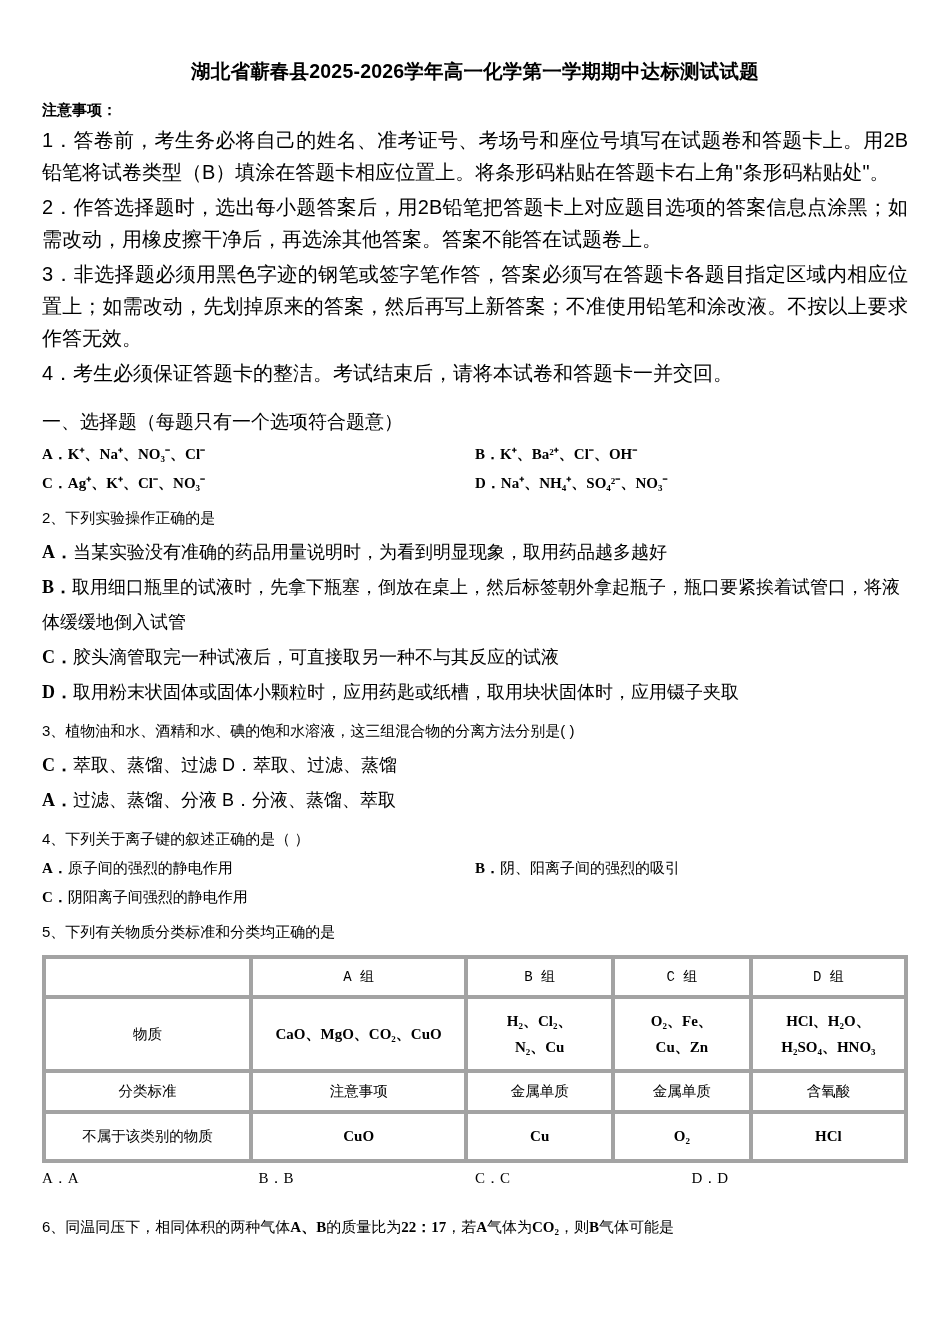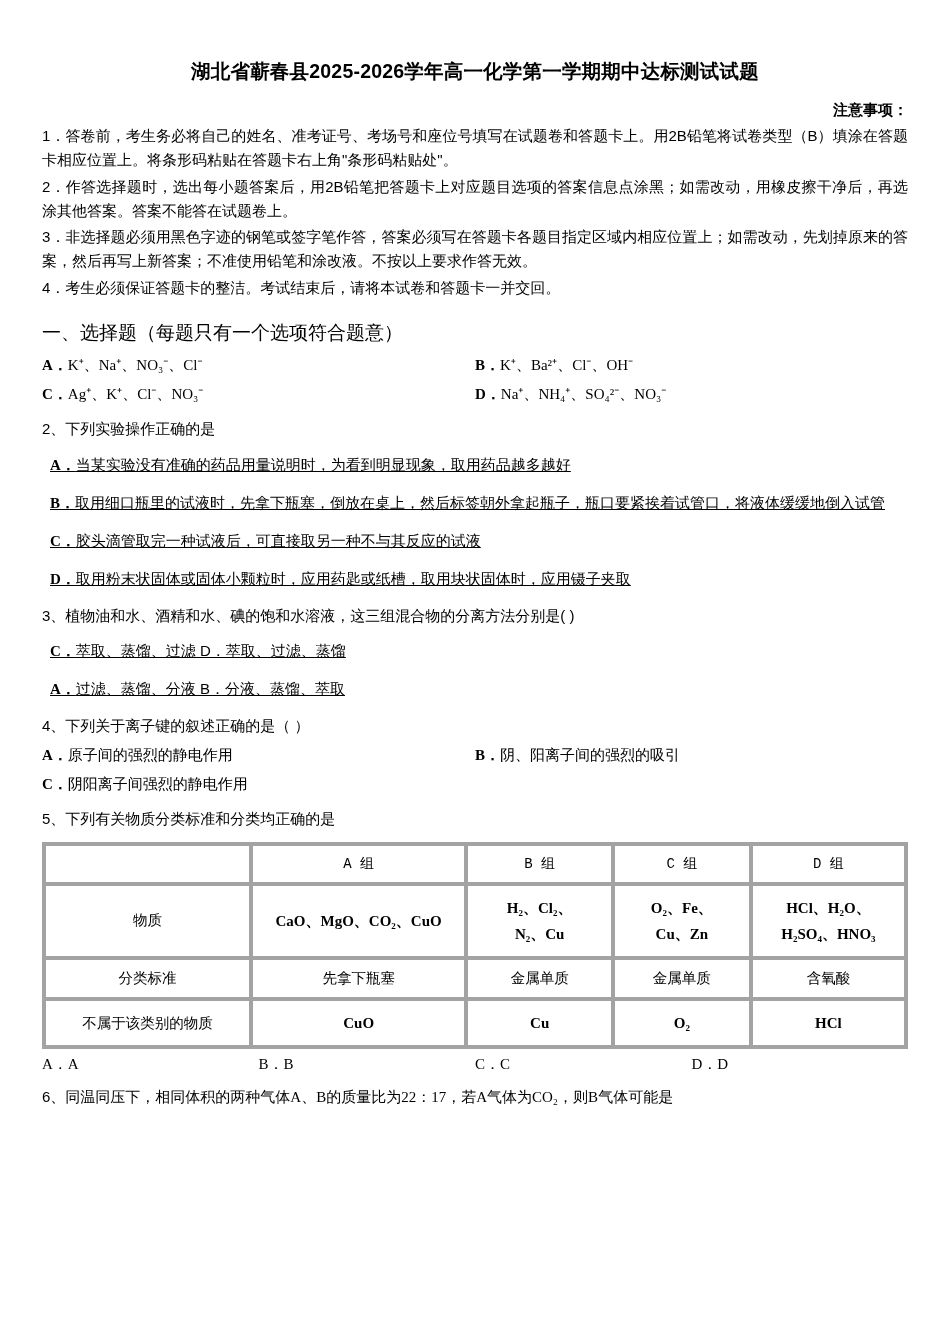--- a/index.html
+++ b/index.html
@@ -32,7 +32,6 @@
     font-weight: bold;
     font-family: Liberation Mono, monospace;
     margin: 6px 0 4px 0;
-    text-align: right;
   }
   .notice-item {
     font-size: 15px;

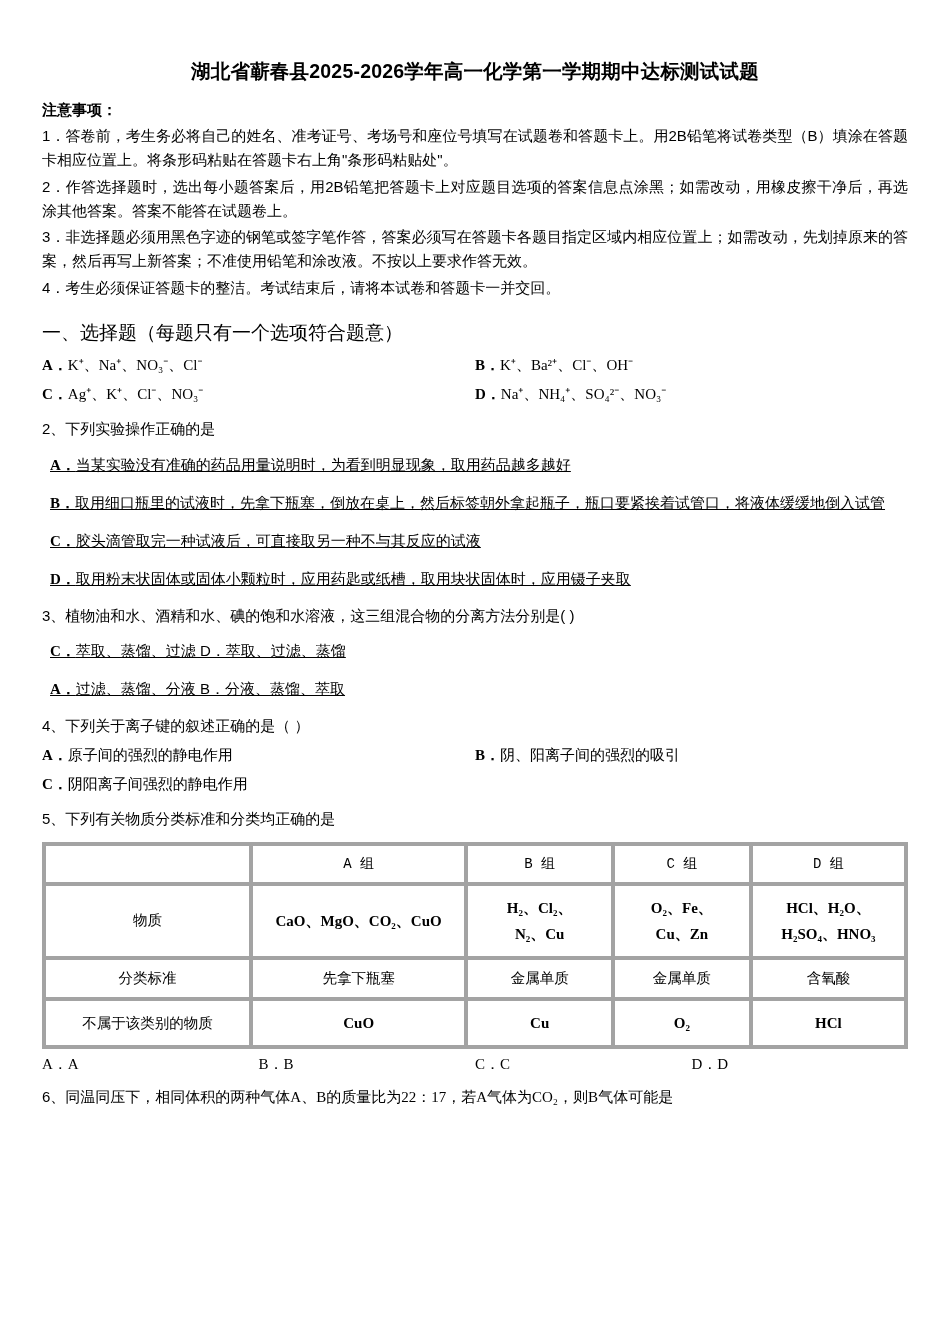--- a/index.html
+++ b/index.html
@@ -34,7 +34,7 @@
     margin: 6px 0 4px 0;
   }
   .notice-item {
-    font-size: 15px;
+    font-size: 20px;
     line-height: 1.62;
     margin: 0 0 2px 0;
     text-align: justify;

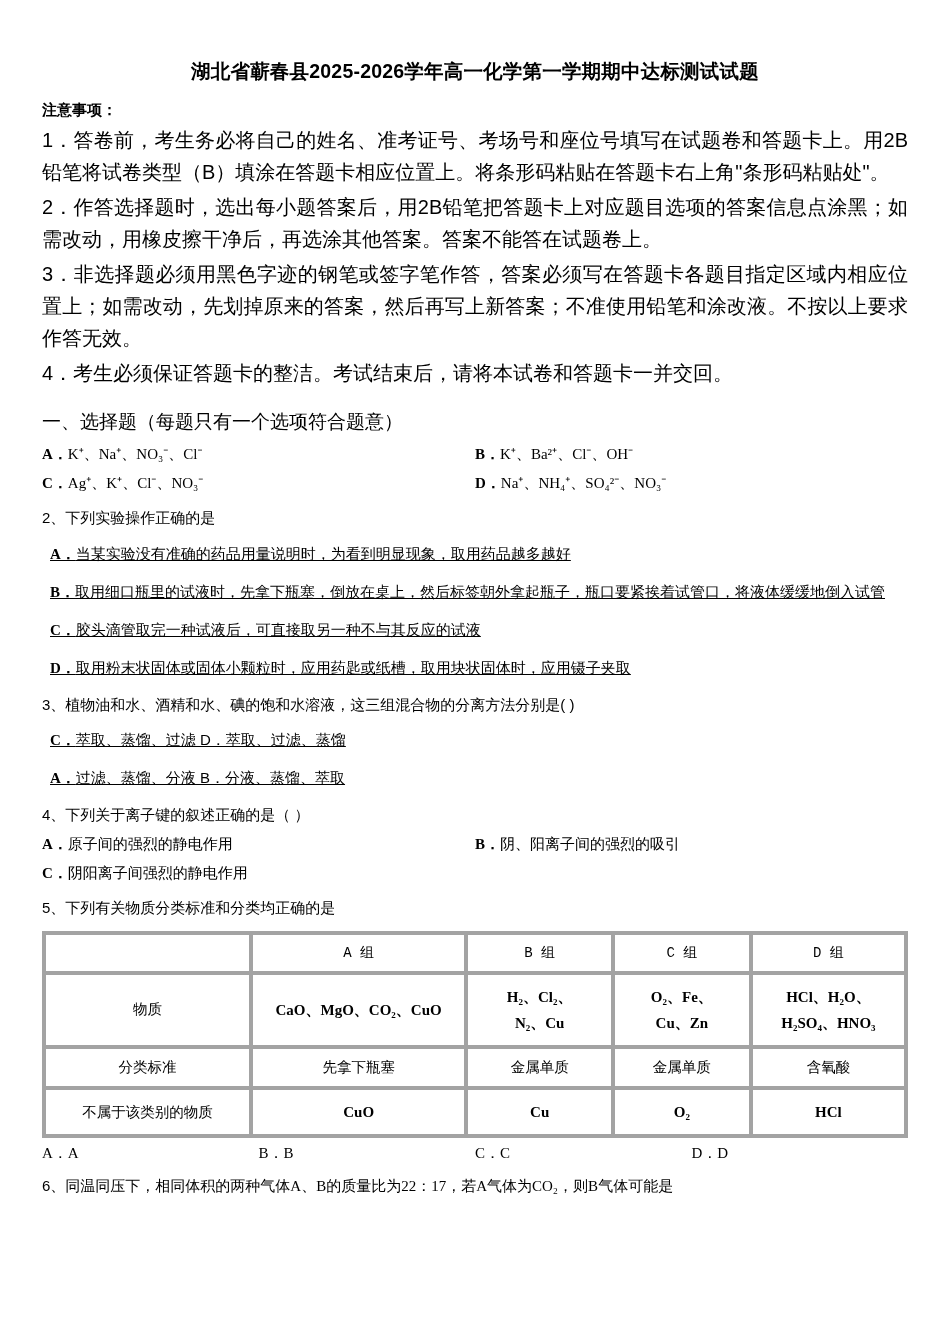--- a/index.html
+++ b/index.html
@@ -76,7 +76,7 @@
     font-family: "Liberation Serif", serif;
   }
   .chem {
-    font-weight: normal;
+    font-weight: bold;
     font-family: "Liberation Serif", serif;
   }
   table.cls {

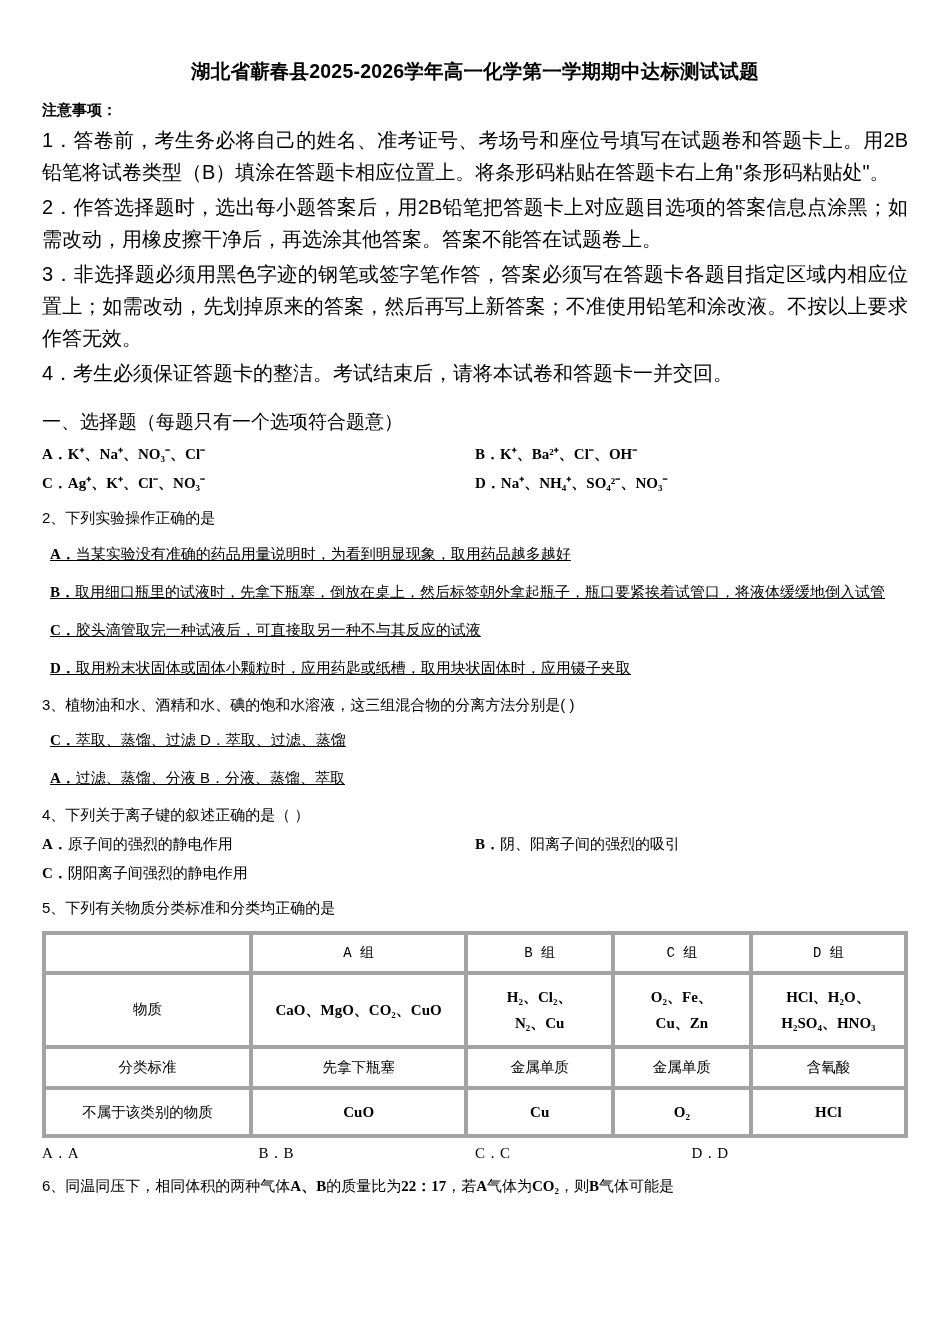--- a/index.html
+++ b/index.html
@@ -65,11 +65,10 @@
     box-sizing: border-box;
   }
   .opt-line {
-    font-size: 15px;
+    font-size: 18px;
     line-height: 1.95;
-    margin: 8px;
-    font-family: "Liberation Sans", sans-serif;
-    text-decoration: underline;
+    margin: 0;
+    font-family: "Liberation Sans", sans-serif;
   }
   .opt-label {
     font-weight: bold;

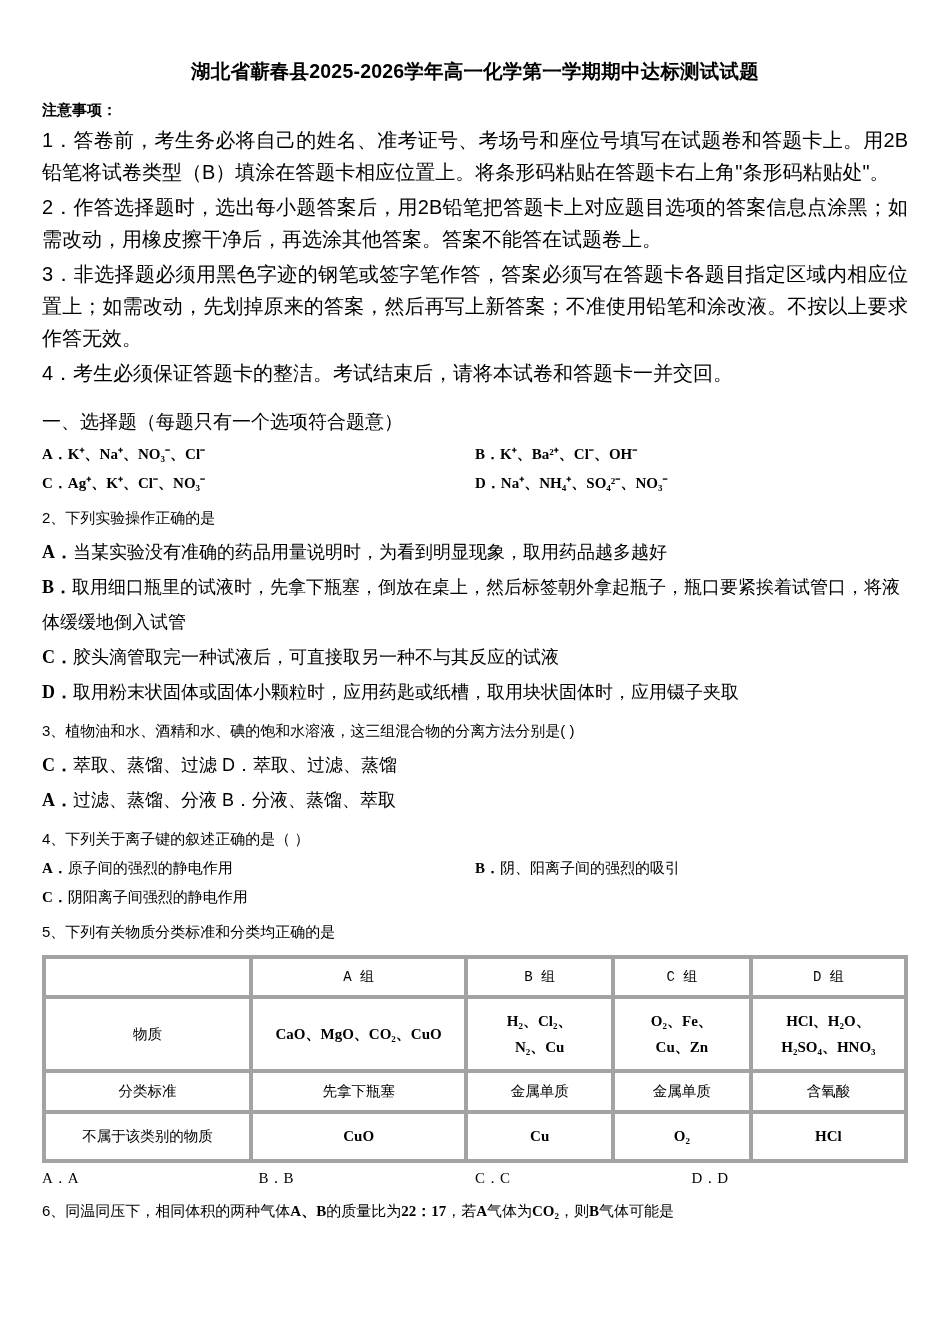--- a/index.html
+++ b/index.html
@@ -199,7 +199,7 @@
     </tr>
     <tr>
       <td>分类标准</td>
-      <td>先拿下瓶塞</td>
+      <td>注意事项</td>
       <td>金属单质</td>
       <td>金属单质</td>
       <td>含氧酸</td>

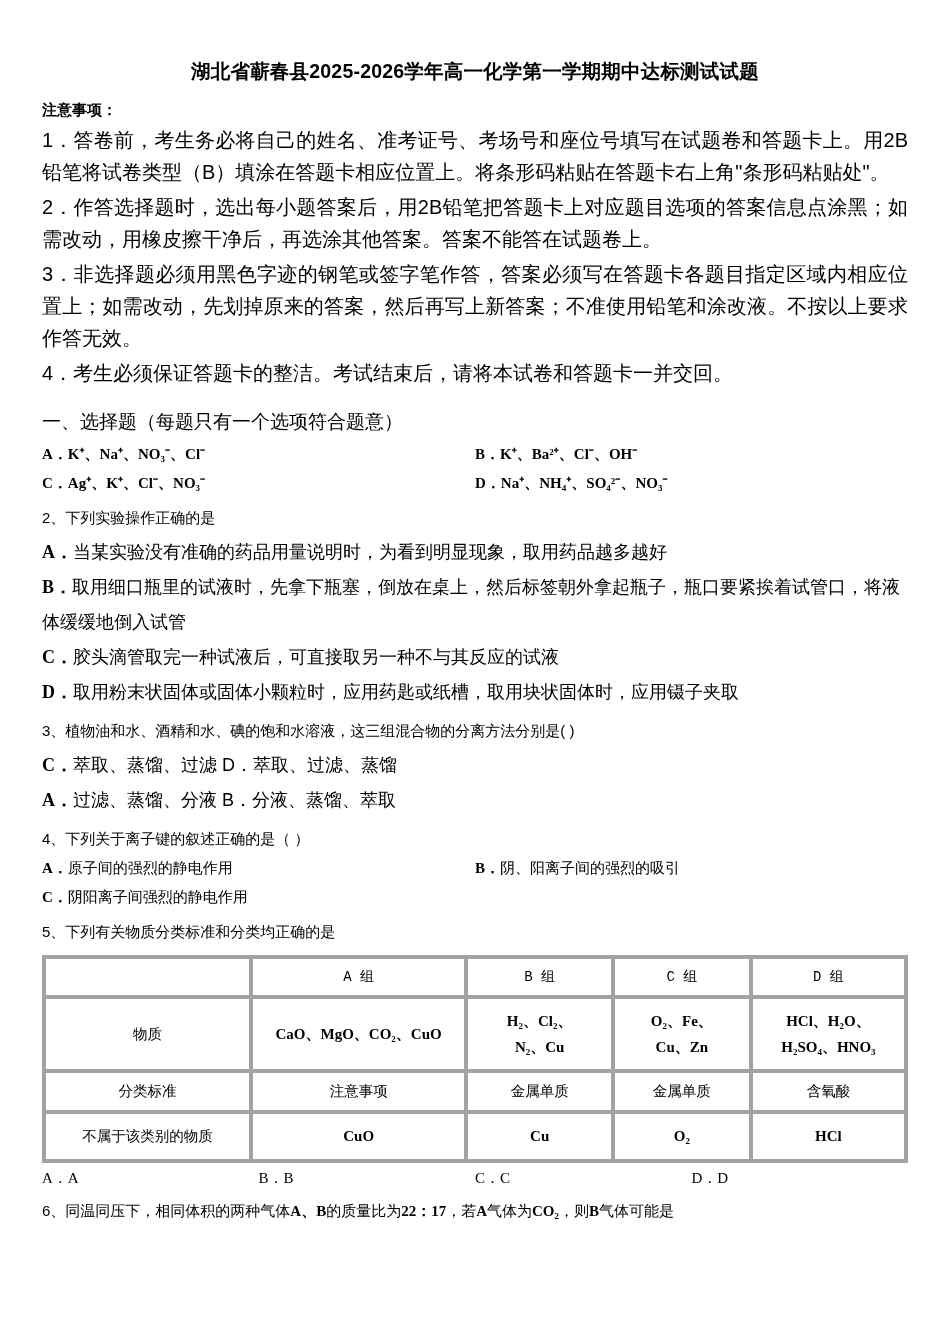--- a/index.html
+++ b/index.html
@@ -121,7 +121,7 @@
   .tail-q {
     font-size: 15px;
     line-height: 1.7;
-    margin: 10px 0 0 0;
+    margin: 26px 0 0 0;
     font-family: "Liberation Sans", sans-serif;
   }
 </style>

